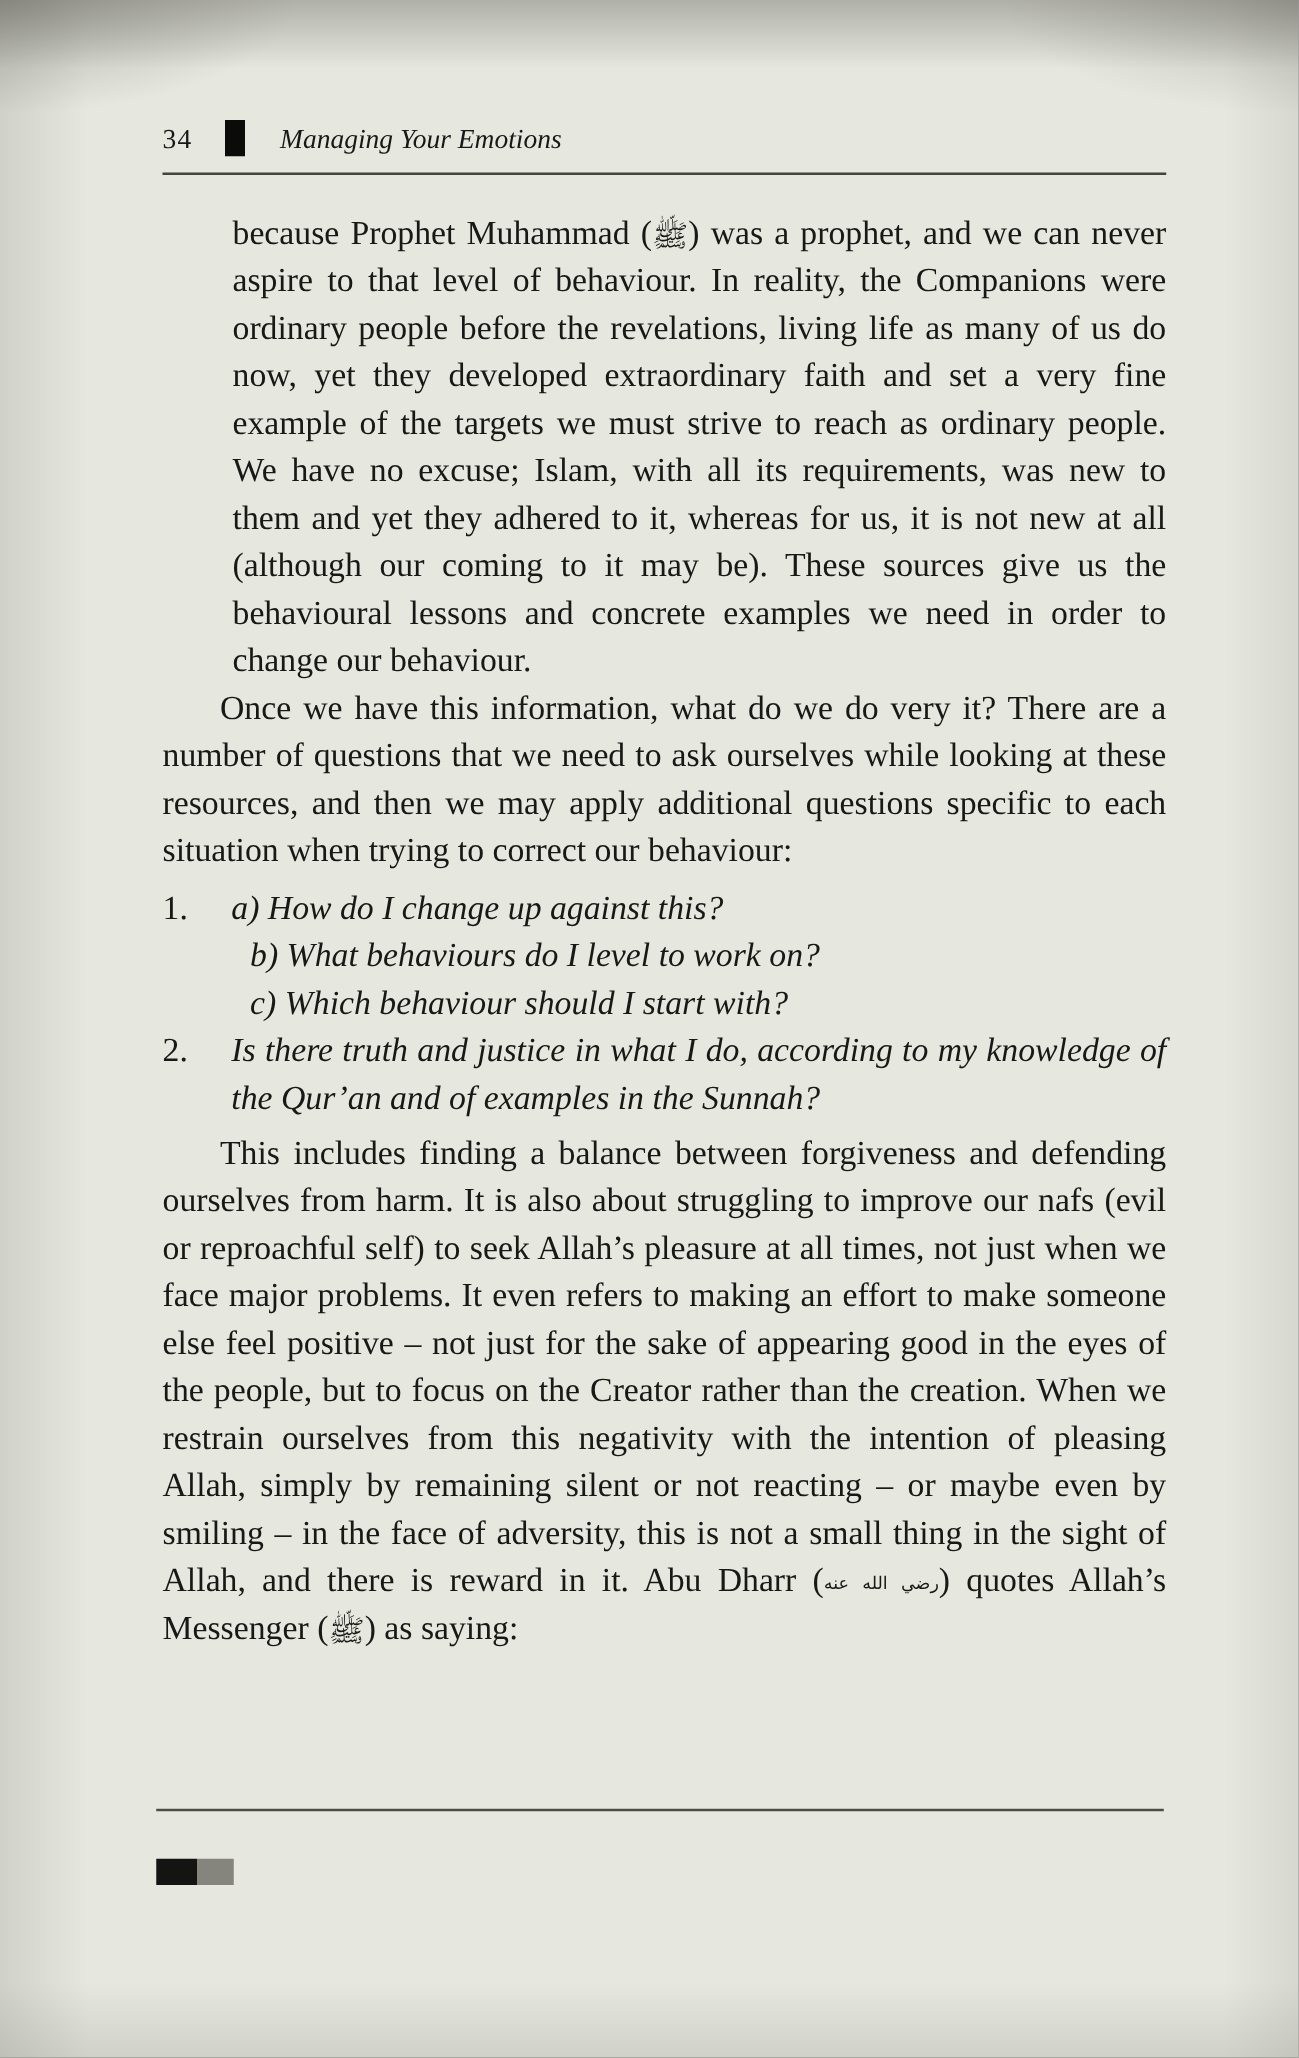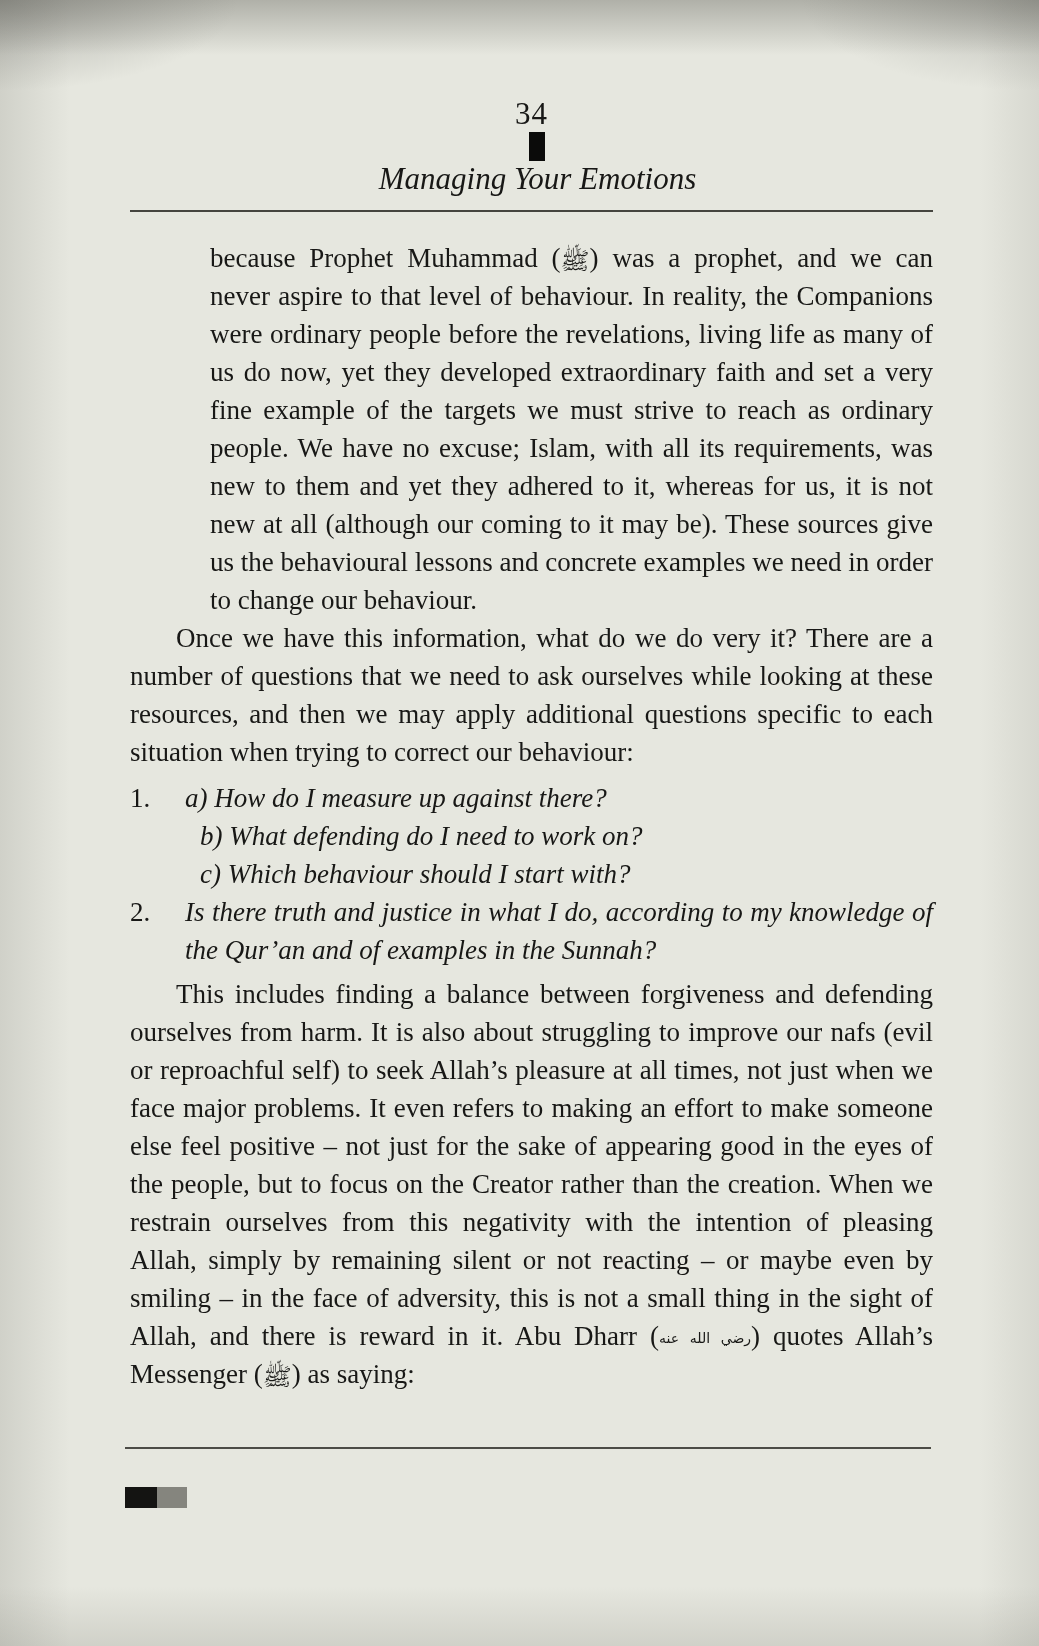--- a/index.html
+++ b/index.html
@@ -26,8 +26,7 @@
   .running-header{
     display:flex;
     align-items:center;
-    font-size:31px;
-    flex-direction:column;
+    font-size:22px;
   }
   .pagenum{letter-spacing:1px;}
   .hmarker{

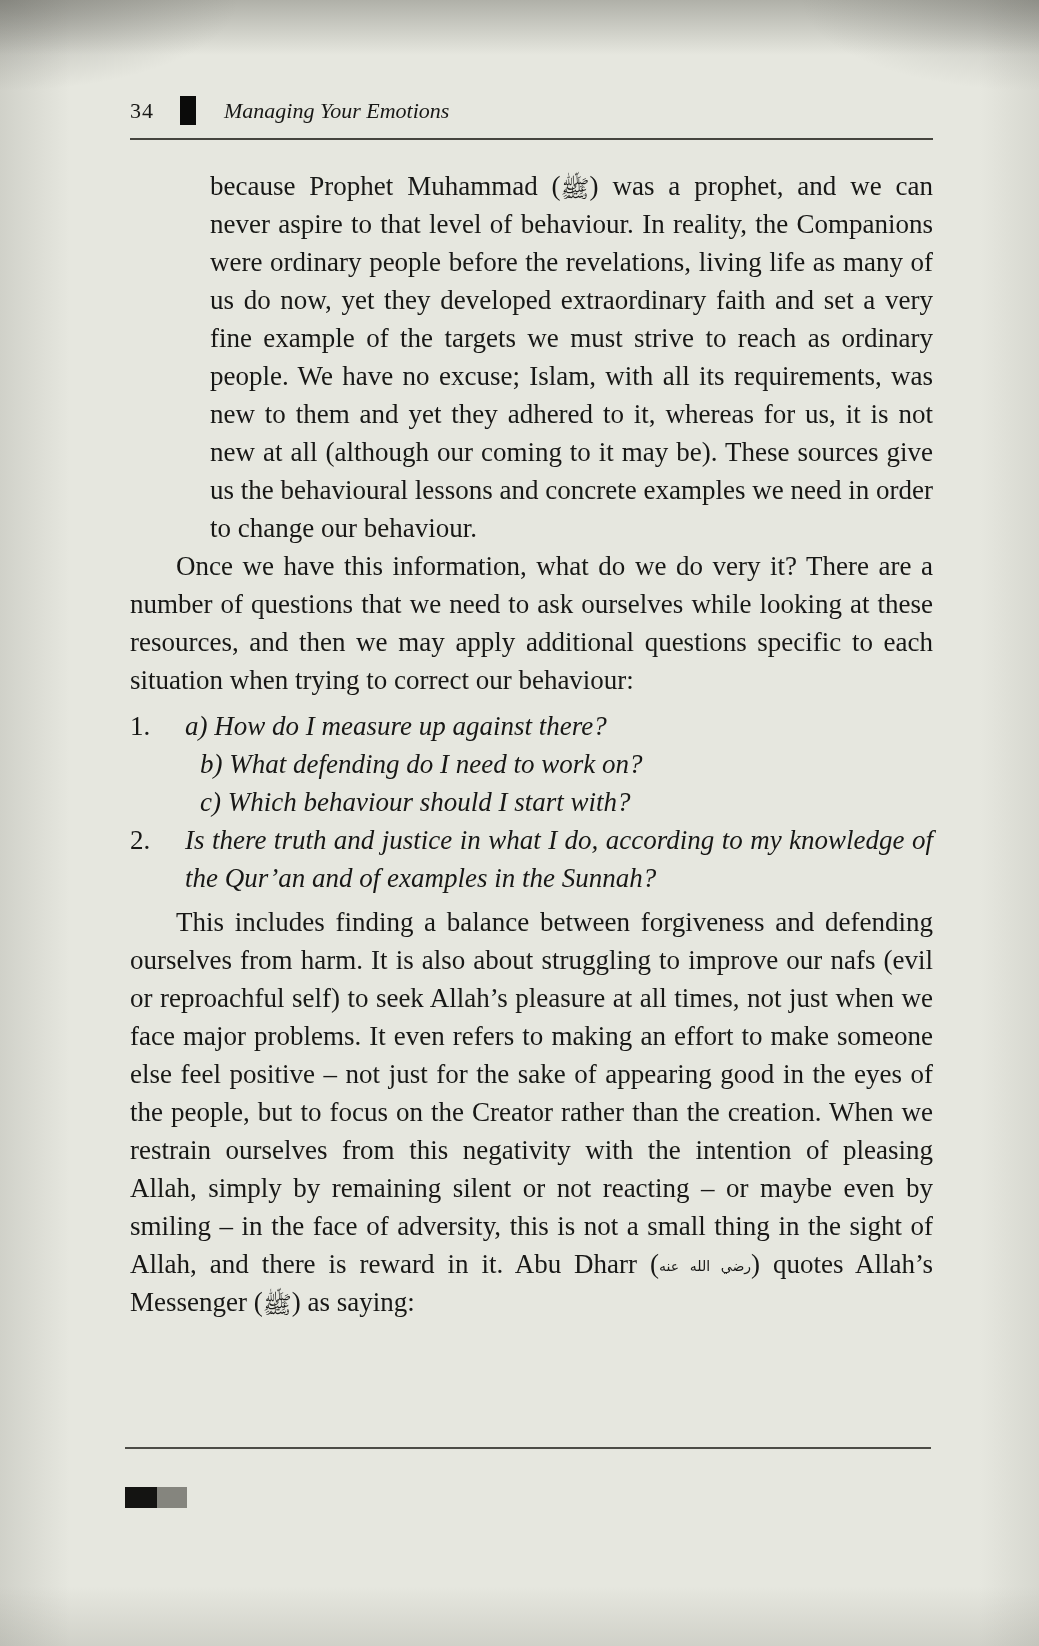--- a/index.html
+++ b/index.html
@@ -48,7 +48,7 @@
     text-align:justify;
     text-justify:inter-word;
   }
-  .para1{margin:27px 0 0 80px;}
+  .para1{margin:27px 0 0 56px;}
   .indent{text-indent:46px;}
   .term{}
   .honorific{

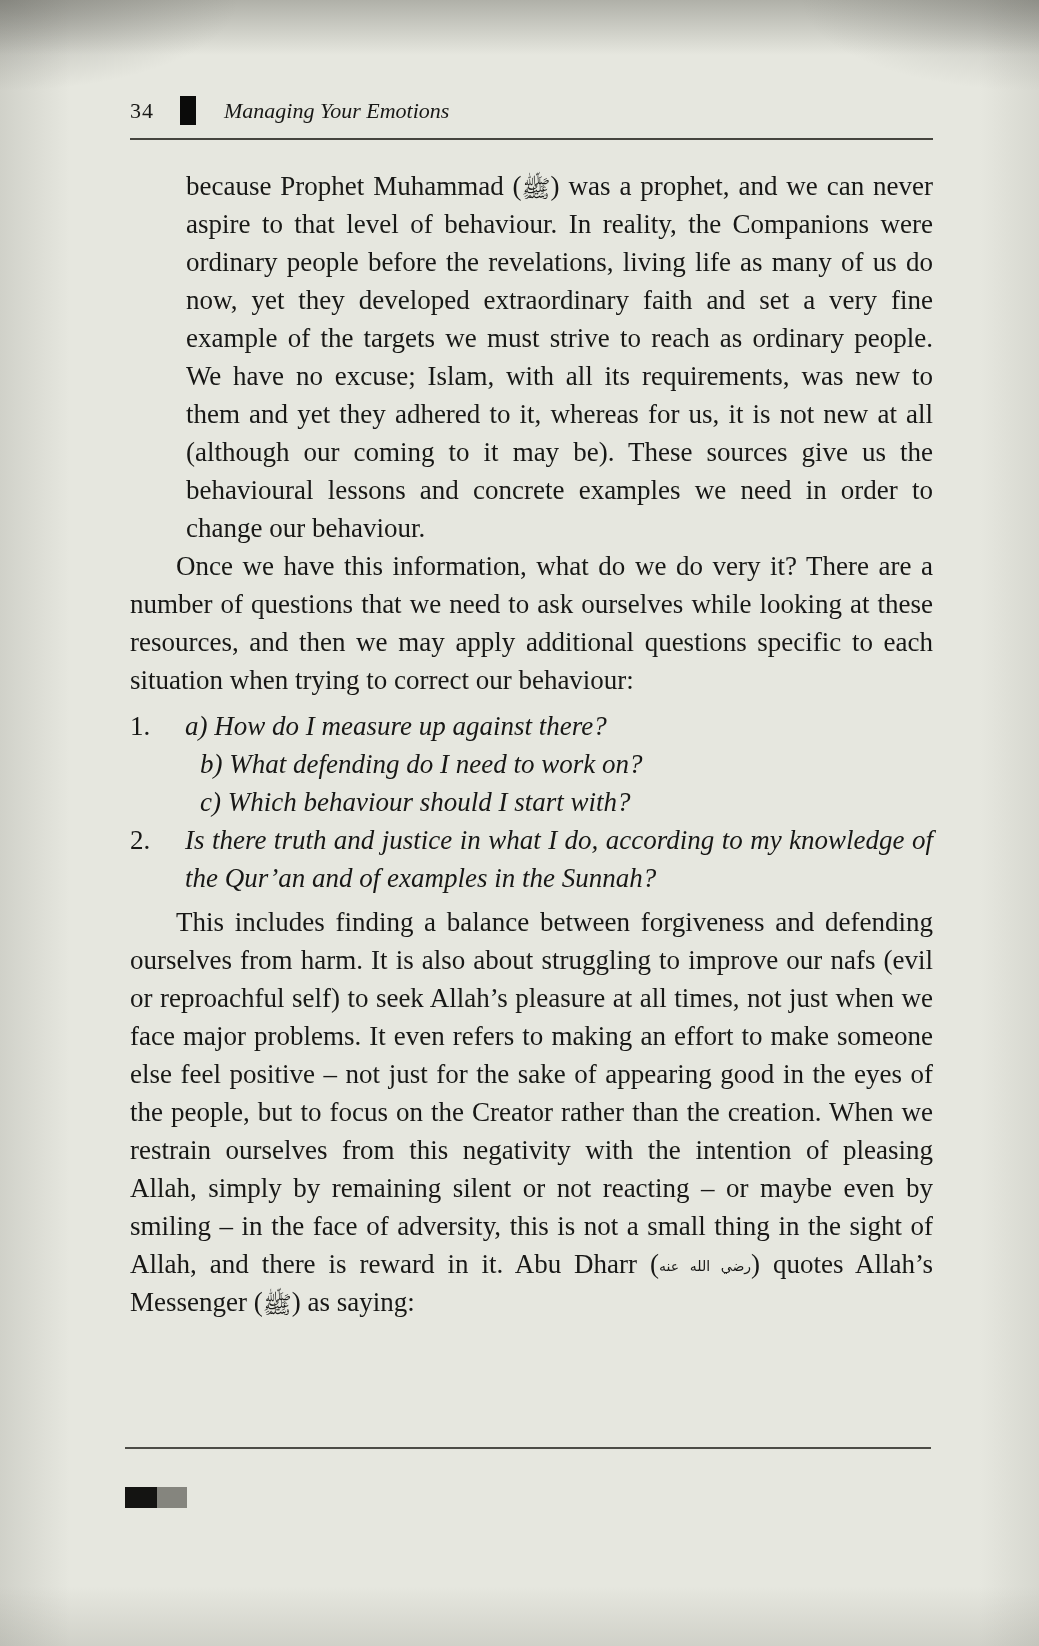--- a/index.html
+++ b/index.html
@@ -112,7 +112,7 @@
     <div class="qlist">
       <div class="li">
         <span class="num">1.</span>
-        <span class="q">a) How do I measure up against there?</span>
+        <span class="q">a) How do I change up against this?</span>
       </div>
       <div class="li sub">
         <span class="q">b) What defending do I need to work on?</span>

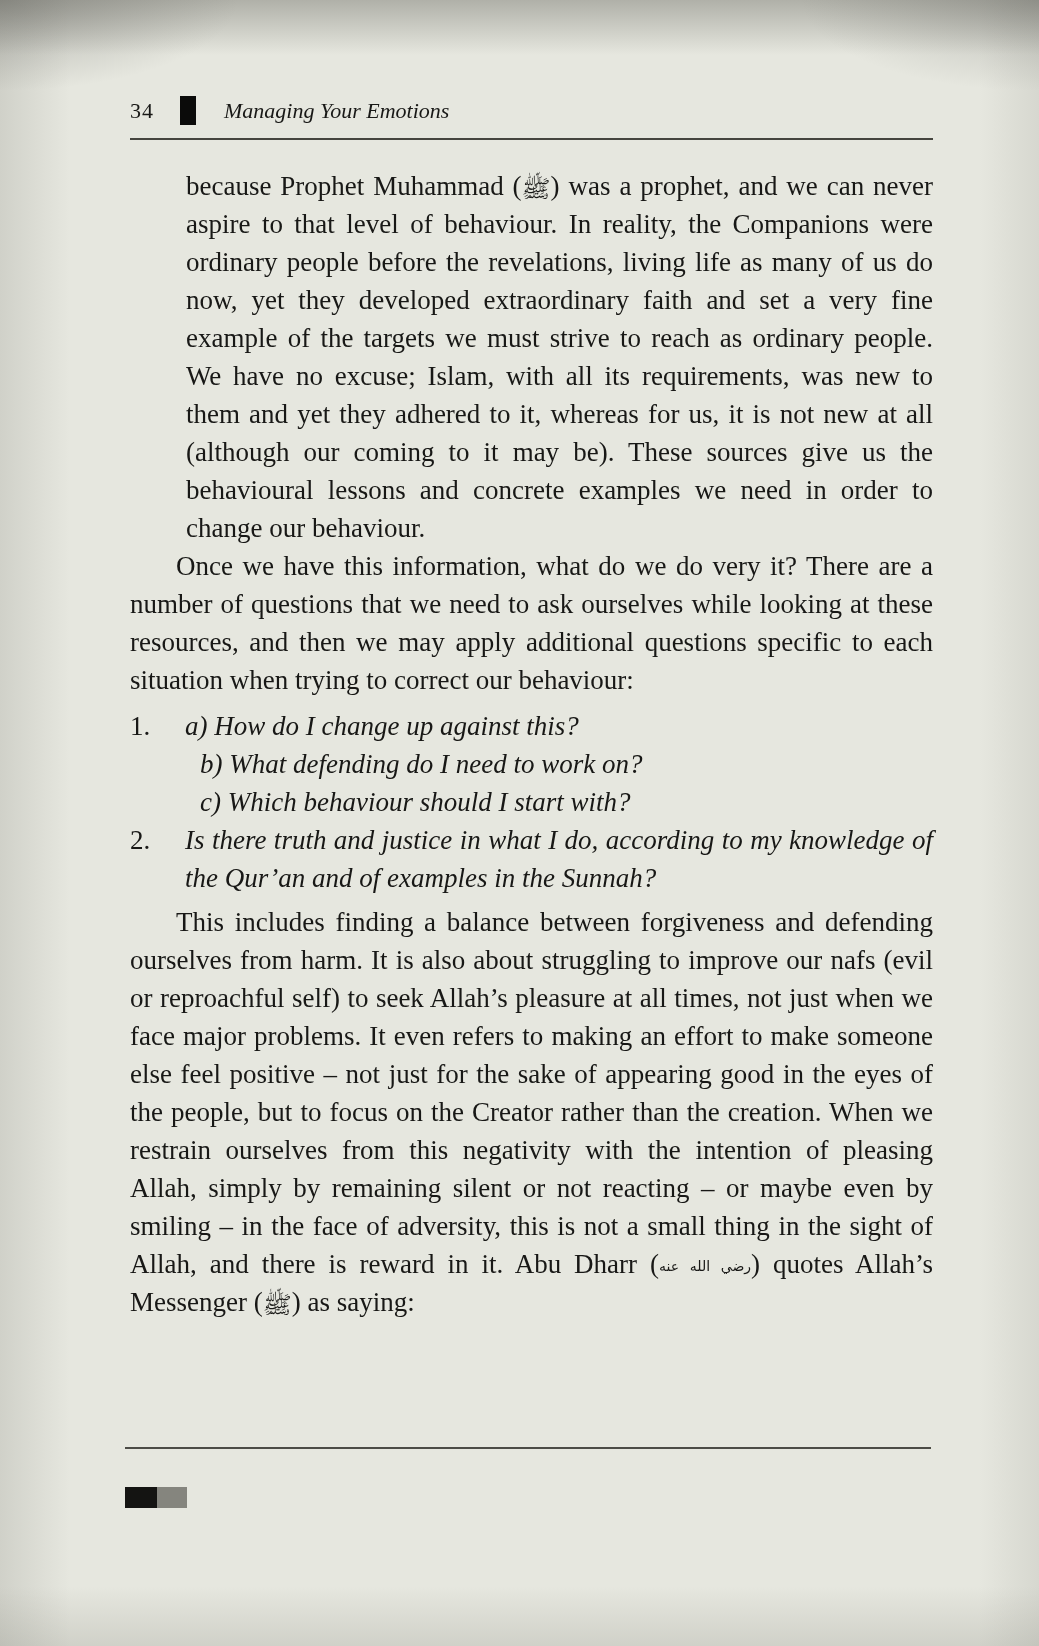--- a/index.html
+++ b/index.html
@@ -115,7 +115,7 @@
         <span class="q">a) How do I change up against this?</span>
       </div>
       <div class="li sub">
-        <span class="q">b) What defending do I need to work on?</span>
+        <span class="q">b) What behaviours do I level to work on?</span>
       </div>
       <div class="li sub">
         <span class="q">c) Which behaviour should I start with?</span>

